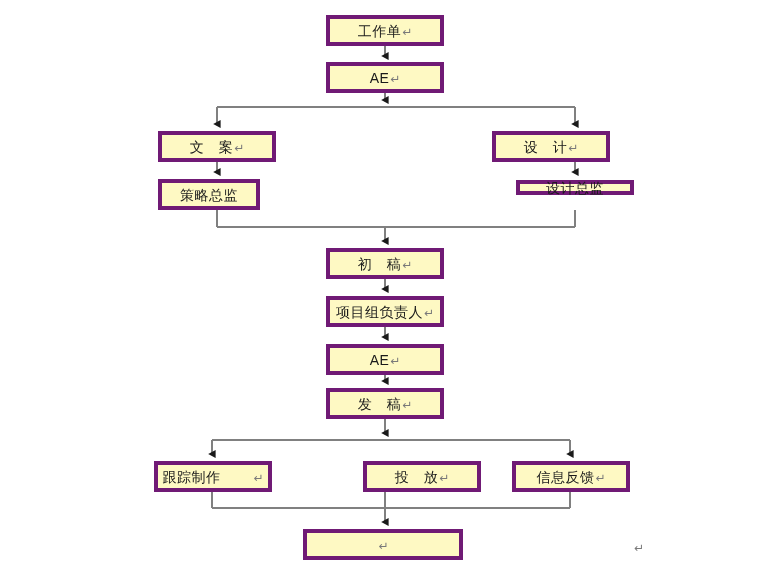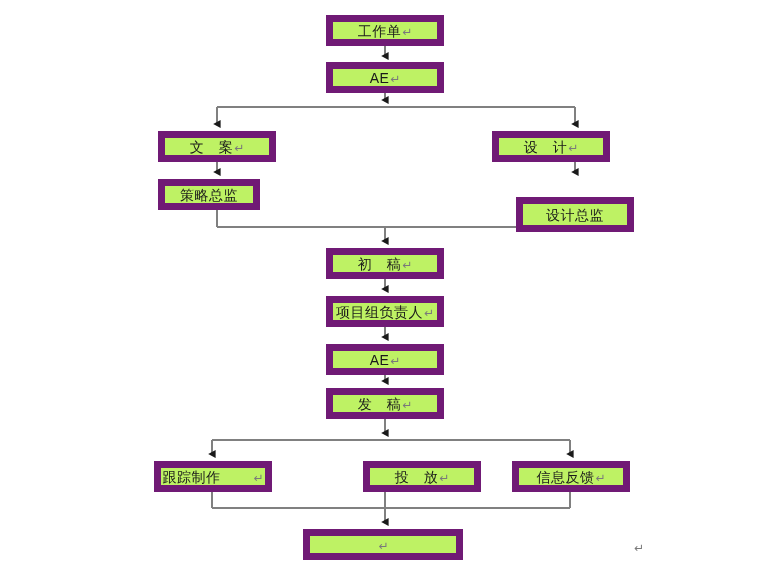--- a/index.html
+++ b/index.html
@@ -28,8 +28,8 @@
   .node {
     position: absolute;
     box-sizing: border-box;
-    border: 7px solid #701a75;
-    background: #bef264;
+    border: 4px solid #701a75;
+    background: #fef9c3;
     color: #1a1a1a;
     font-size: 14px;
     line-height: 1;

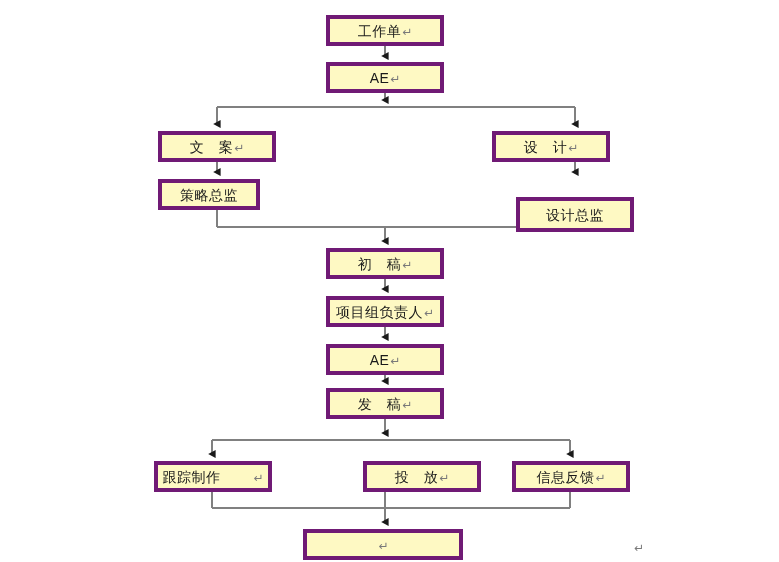--- a/index.html
+++ b/index.html
@@ -123,7 +123,7 @@
     <span class="label">策略总监</span>
   </div>
 
-  <div class="node" style="left:516px;top:197px;width:118px;height:35px;">
+  <div class="node" style="left:516px;top:180px;width:118px;height:15px;">
     <span class="label">设计总监</span>
   </div>
 

